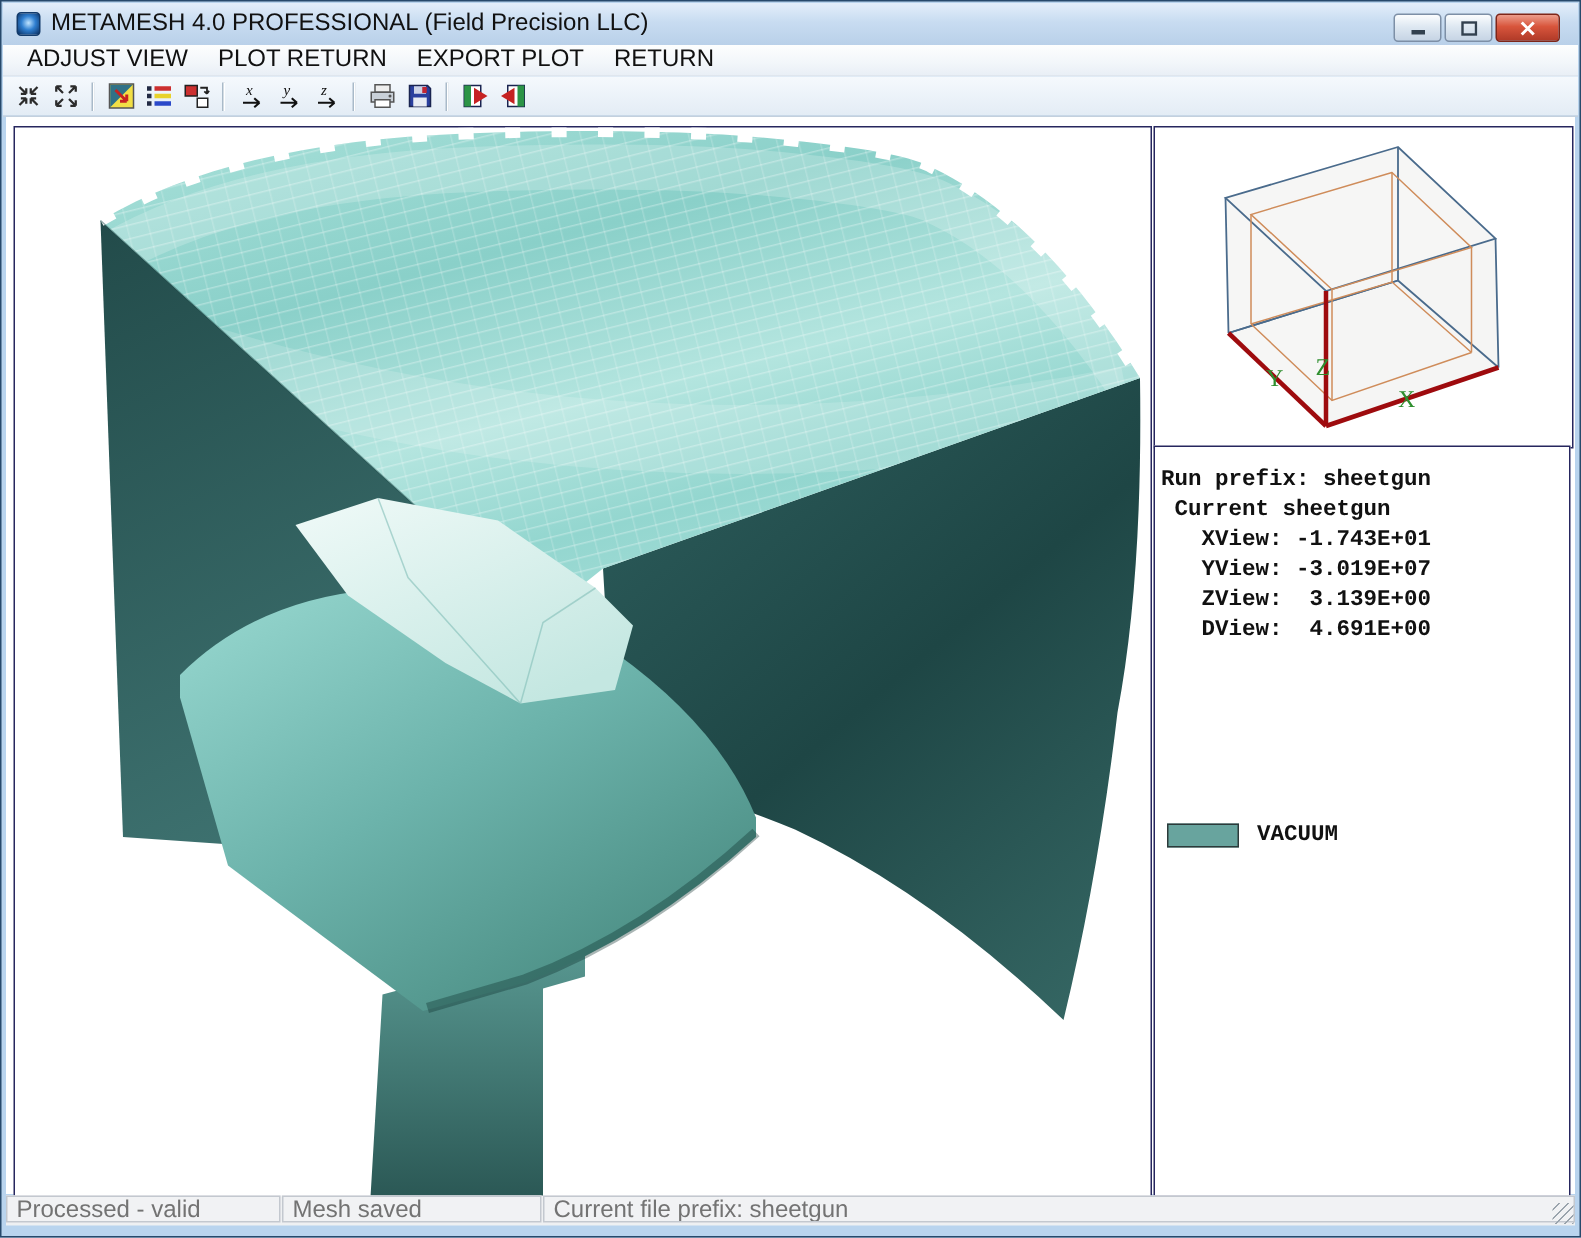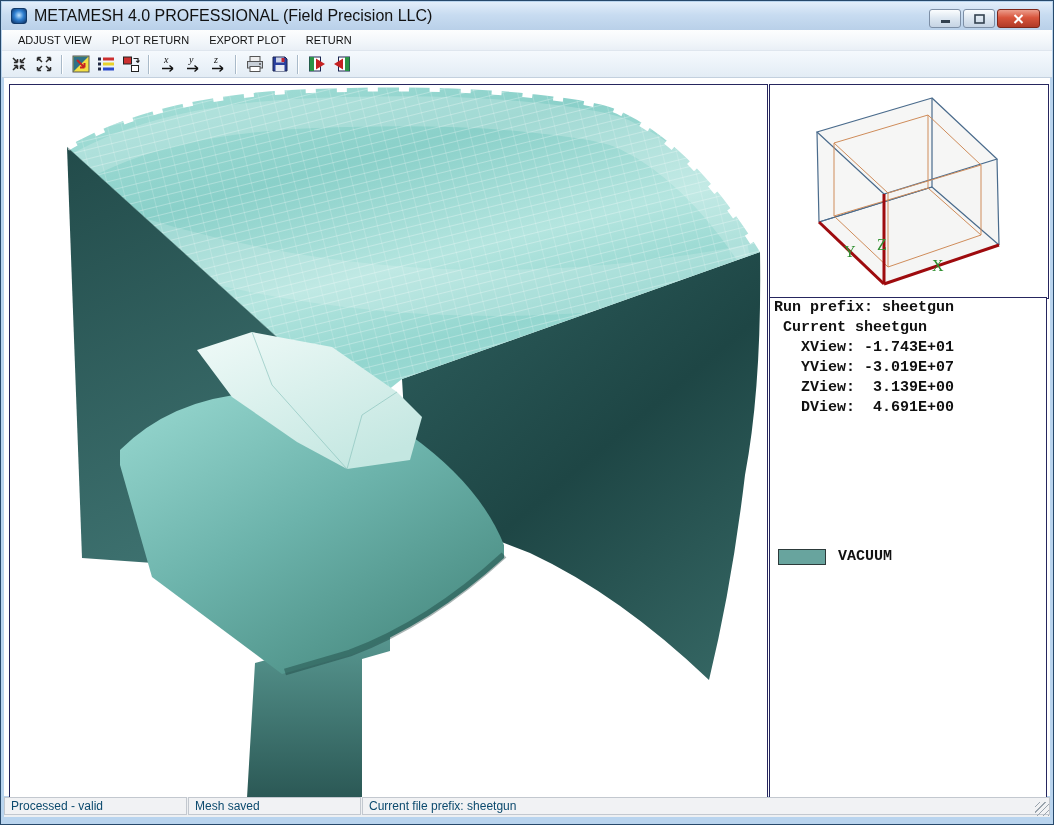--- a/index.html
+++ b/index.html
@@ -24,7 +24,7 @@
   .menubar{position:absolute;left:1px;right:1px;top:29px;height:21px;
     background:linear-gradient(#fdfefe,#f2f6fa 60%,#e9eff6);border-bottom:1px solid #dfe6ee;
     display:flex;align-items:center;padding-left:6px;box-sizing:border-box;}
-  .menu-item{font-size:11px;color:#111;padding:2px 10px;cursor:default;}
+  .menu-item{font-size:16px;color:#111;padding:2px 10px;cursor:default;}
   
   .toolbar{position:absolute;left:1px;right:1px;top:50px;height:27px;
     background:linear-gradient(#f5f9fd,#e3ecf5);border-bottom:1px solid #c3d0de;

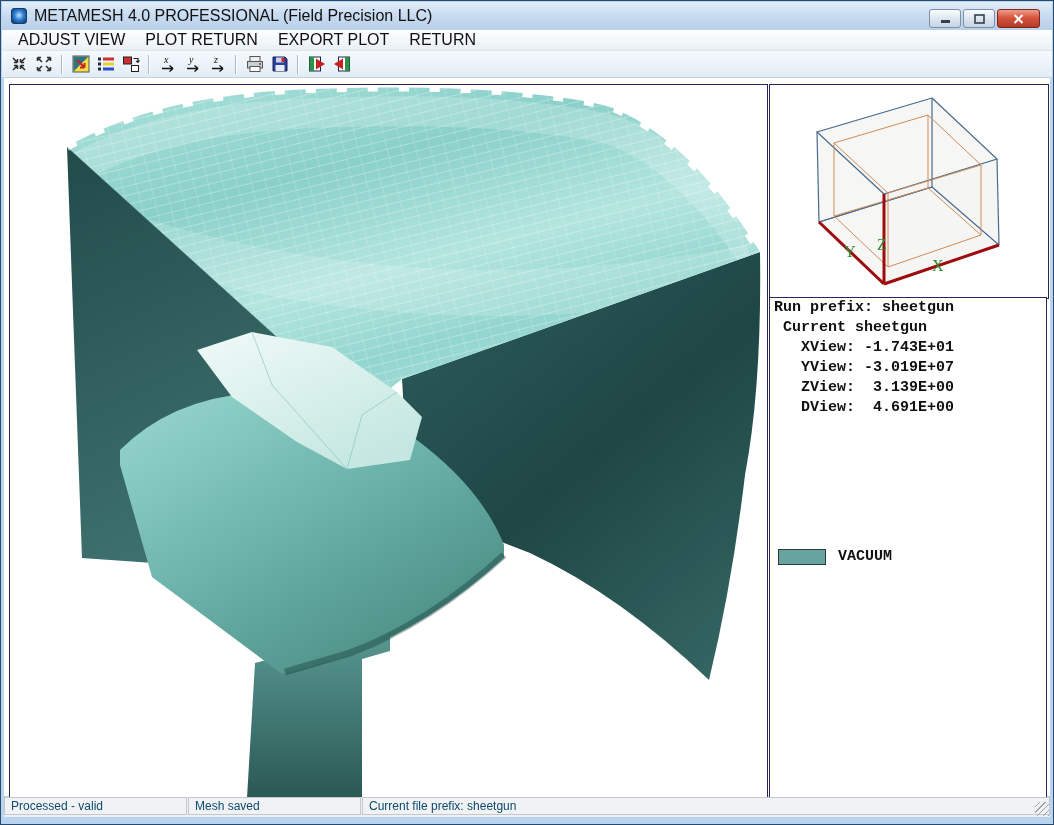--- a/index.html
+++ b/index.html
@@ -39,7 +39,7 @@
     border:1px solid #26265e;background:#fff;}
   .info-panel{position:absolute;left:765px;top:219px;width:278px;height:501px;
     border:1px solid #26265e;background:#fff;box-sizing:border-box;}
-  .info-lines{margin:0 0 0 4px;}
+  .info-lines{margin:12px 0 0 4px;}
   .info-line{font-family:"Liberation Mono",monospace;font-size:15px;font-weight:700;
     color:#111;line-height:20px;white-space:pre;}
   .legend-row{position:absolute;left:8px;top:250px;display:flex;align-items:center;justify-content:flex-end;}

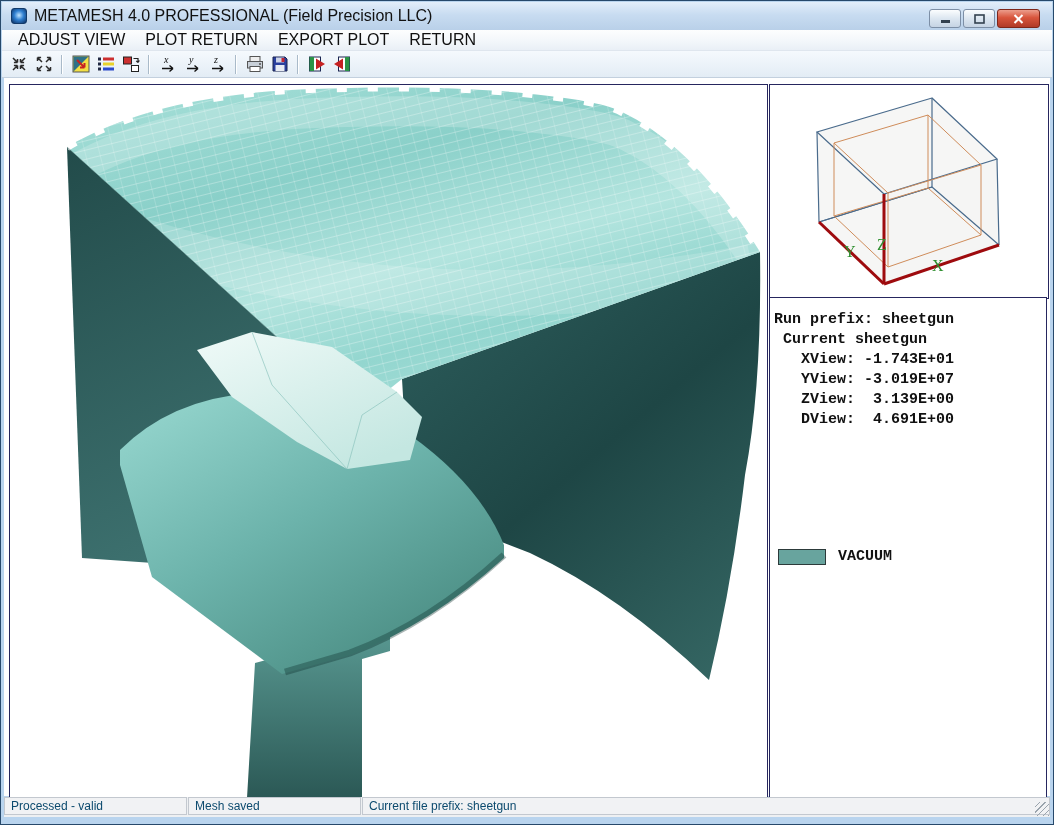--- a/index.html
+++ b/index.html
@@ -48,7 +48,7 @@
   
   .statusbar{position:absolute;left:3px;right:3px;bottom:7px;height:20px;background:#eef0f2;}
   .scell{position:absolute;top:0;height:18px;border:1px solid #c3c8cf;background:#f1f2f4;
-    font-size:12px;color:#0c4a6e;line-height:17px;padding-left:6px;box-sizing:border-box;overflow:hidden;}
+    font-size:16px;color:#737373;line-height:17px;padding-left:6px;box-sizing:border-box;overflow:hidden;}
   .scell.c1{left:0;width:183px;}
   .scell.c2{left:184px;width:173px;}
   .scell.c3{left:358px;right:0;}

